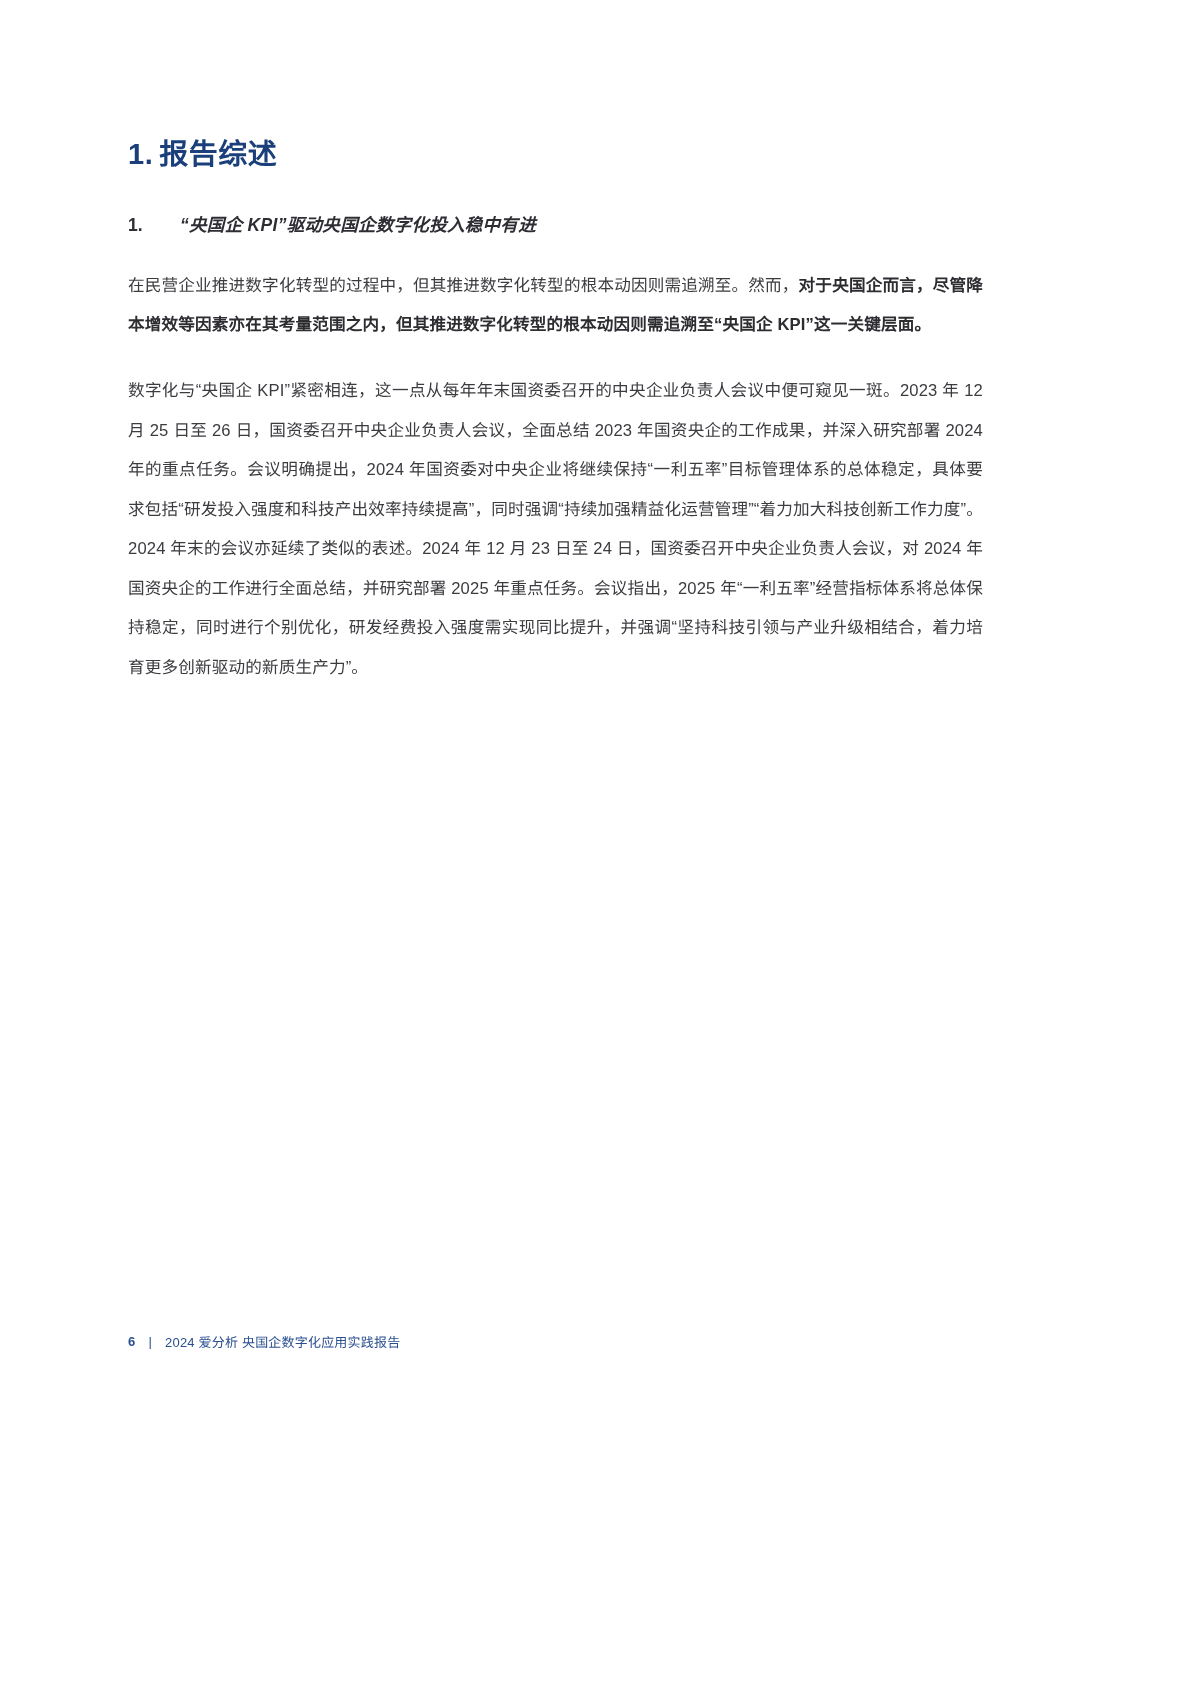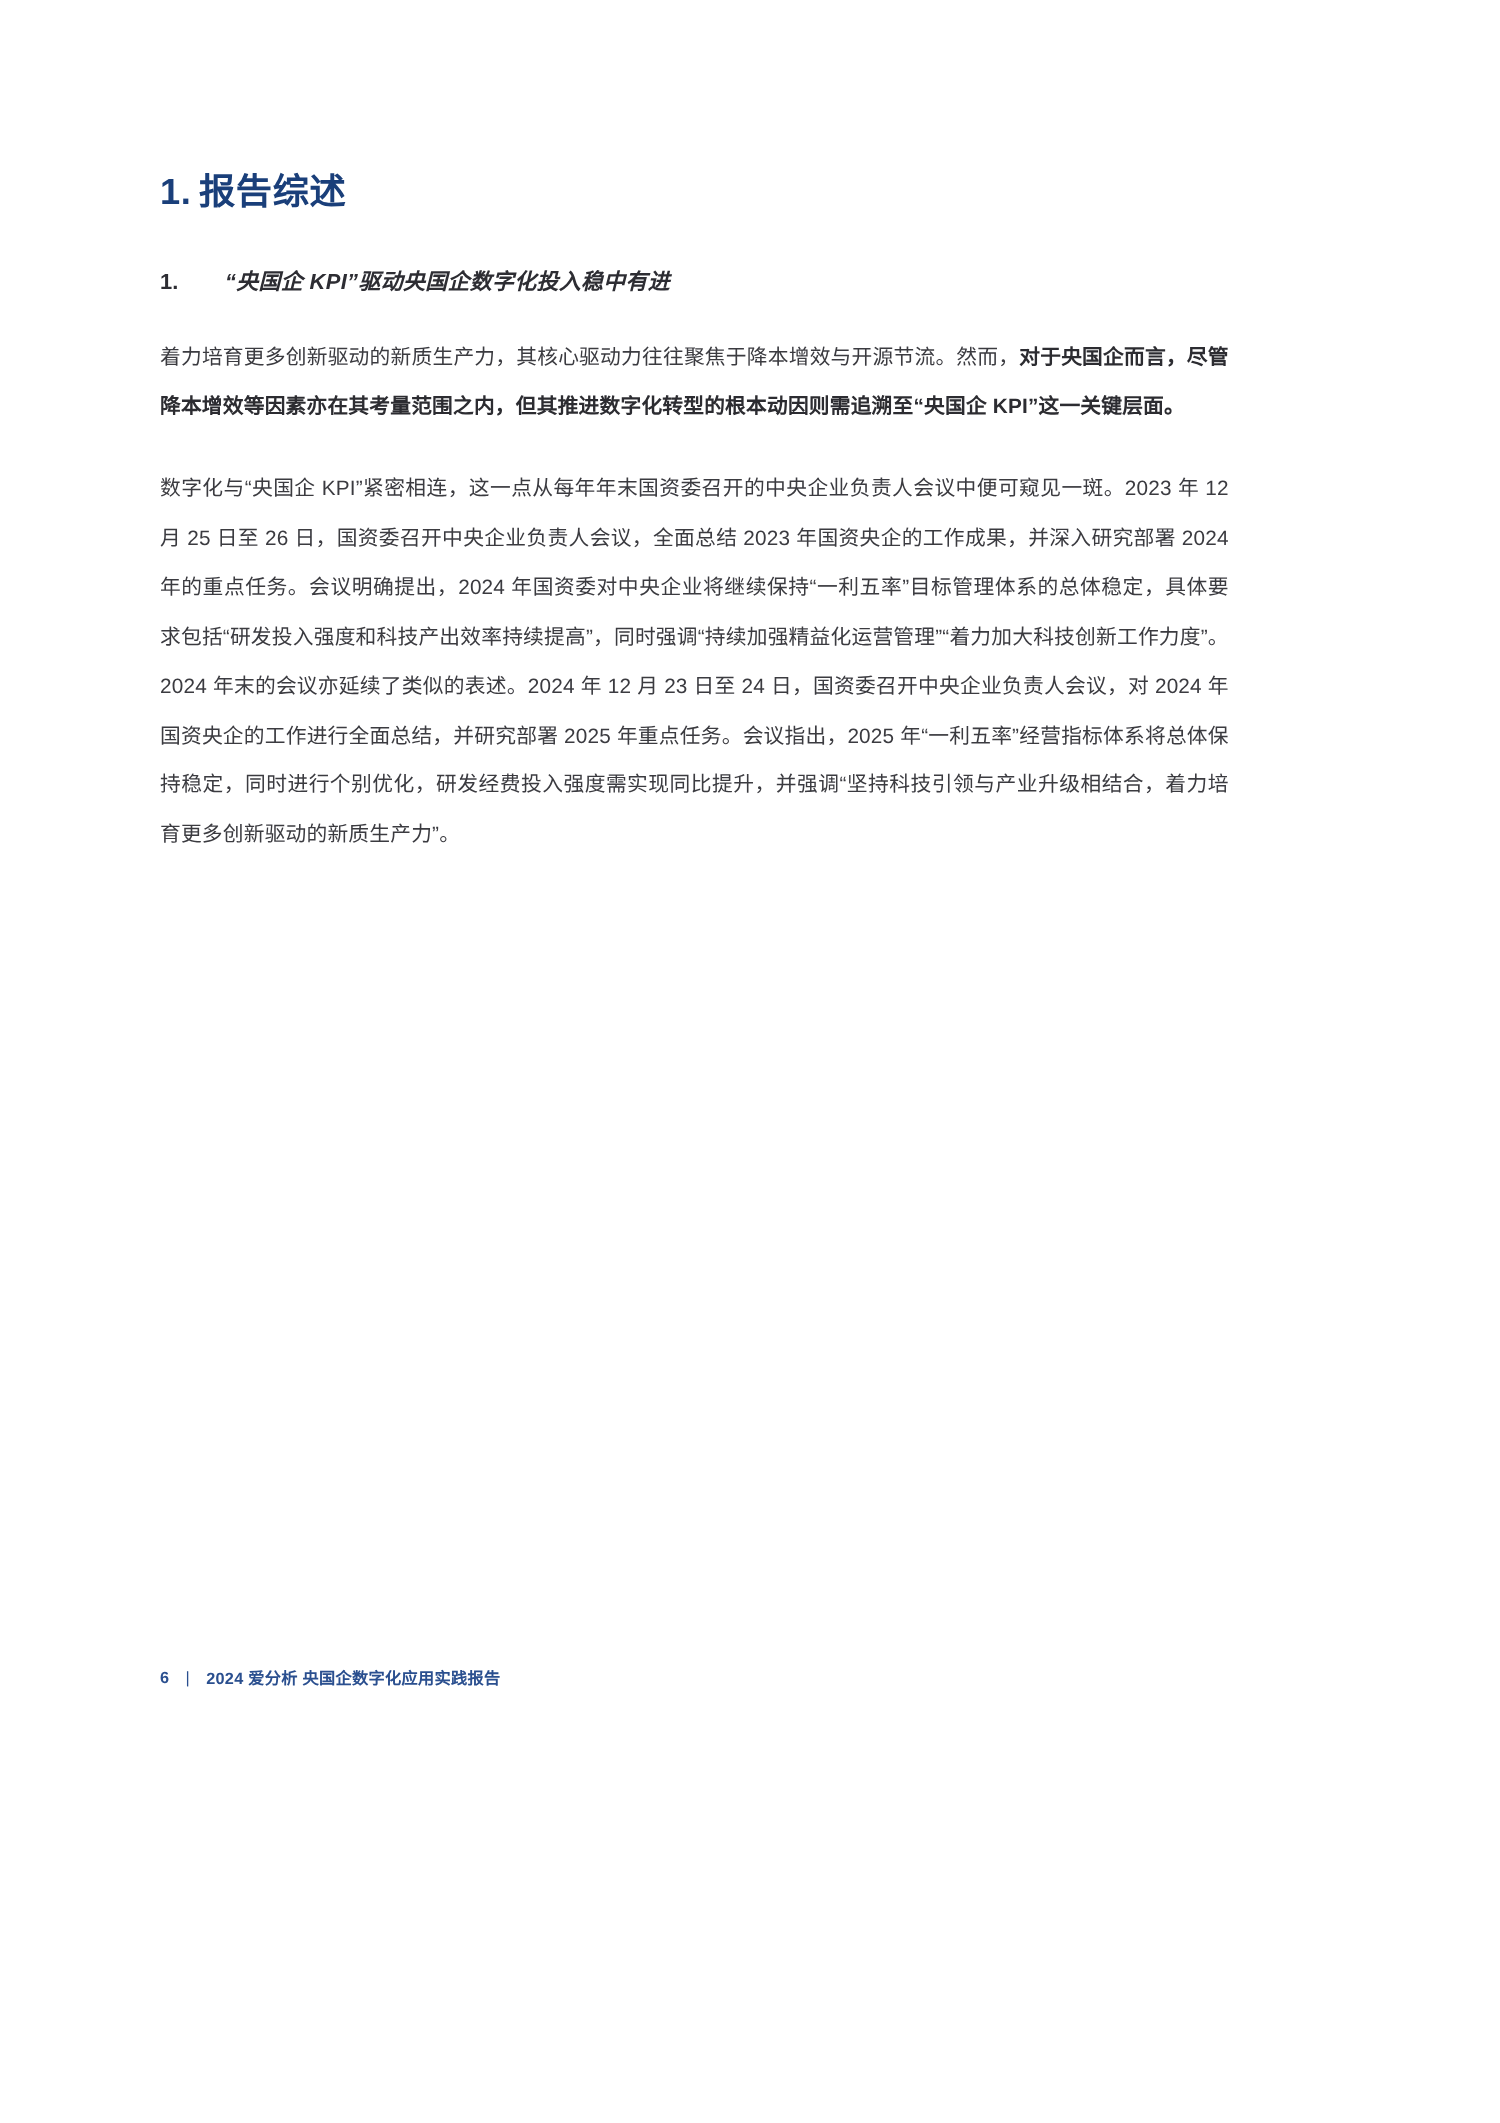--- a/index.html
+++ b/index.html
@@ -129,7 +129,7 @@
       <span class="sh-text">“央国企 KPI”驱动央国企数字化投入稳中有进</span>
     </h2>
 
-    <p class="para" id="para-0"><span>着力培育更多创新驱动的新质生产力，其核心驱动力往往聚焦于降本增效与开源节流。然而，</span><span class="b">对于央国企而言，尽管降本增效等因素亦在其考量范围之内，但其推进数字化转型的根本动因则需追溯至“央国企 KPI”这一关键层面。</span></p>
+    <p class="para" id="para-0"><span>在民营企业推进数字化转型的过程中，但其推进数字化转型的根本动因则需追溯至。然而，</span><span class="b">对于央国企而言，尽管降本增效等因素亦在其考量范围之内，但其推进数字化转型的根本动因则需追溯至“央国企 KPI”这一关键层面。</span></p>
     <p class="para" id="para-1"><span>数字化与“央国企 KPI”紧密相连，这一点从每年年末国资委召开的中央企业负责人会议中便可窥见一斑。2023 年 12 月 25 日至 26 日，国资委召开中央企业负责人会议，全面总结 2023 年国资央企的工作成果，并深入研究部署 2024 年的重点任务。会议明确提出，2024 年国资委对中央企业将继续保持“一利五率”目标管理体系的总体稳定，具体要求包括“研发投入强度和科技产出效率持续提高”，同时强调“持续加强精益化运营管理”“着力加大科技创新工作力度”。2024 年末的会议亦延续了类似的表述。2024 年 12 月 23 日至 24 日，国资委召开中央企业负责人会议，对 2024 年国资央企的工作进行全面总结，并研究部署 2025 年重点任务。会议指出，2025 年“一利五率”经营指标体系将总体保持稳定，同时进行个别优化，研发经费投入强度需实现同比提升，并强调“坚持科技引领与产业升级相结合，着力培育更多创新驱动的新质生产力”。</span></p>
 
   </div>

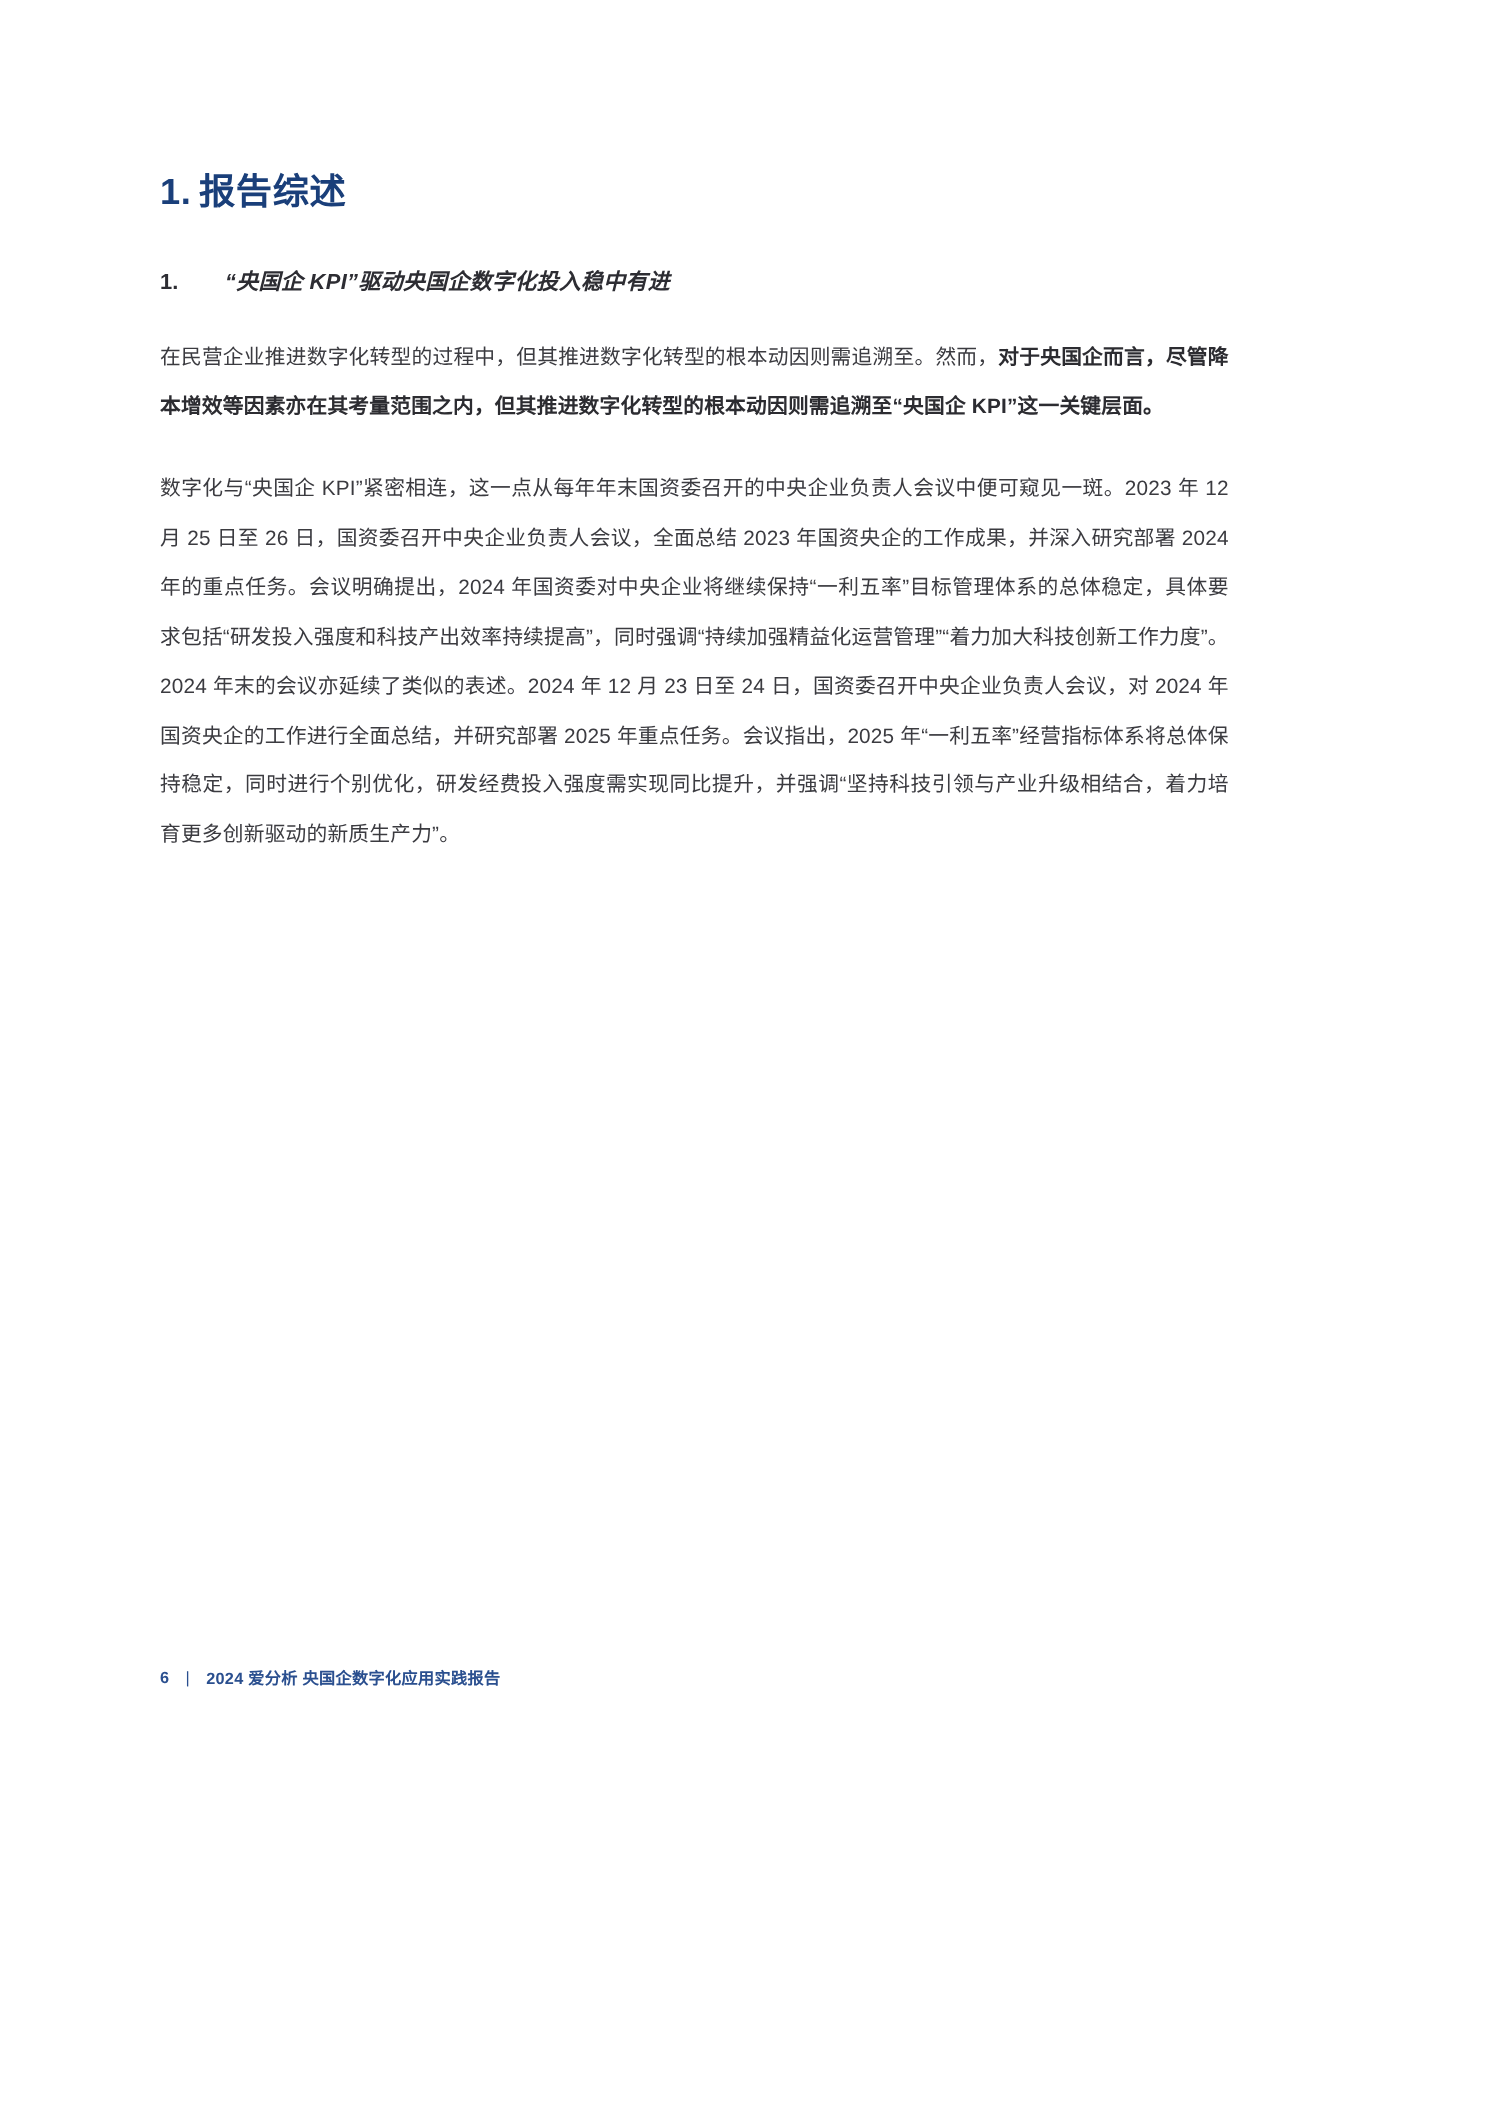--- a/index.html
+++ b/index.html
@@ -110,7 +110,7 @@
   }
   .footer .ftitle {
     color: #2a4f8f;
-    font-weight: 700;
+    font-weight: 400;
   }
 </style>
 </head>

